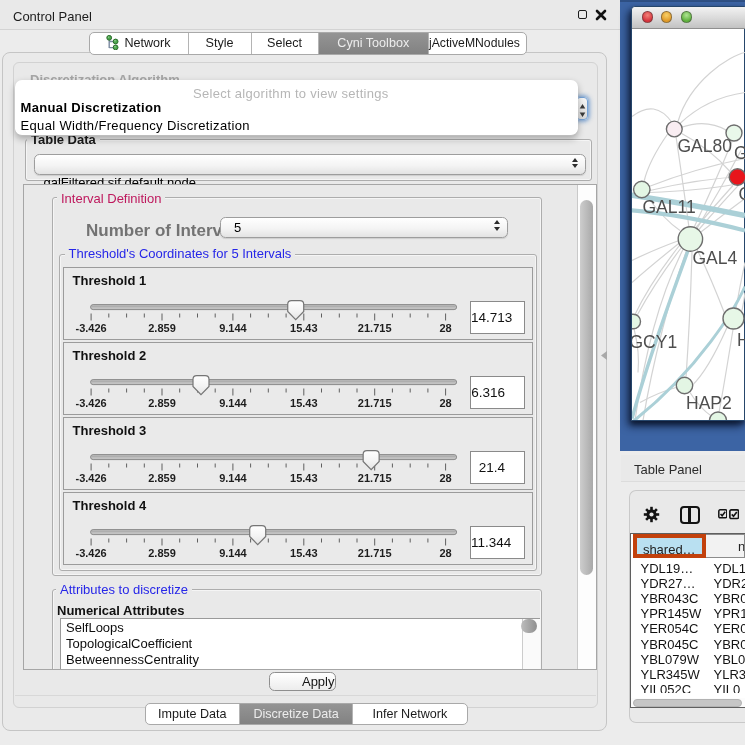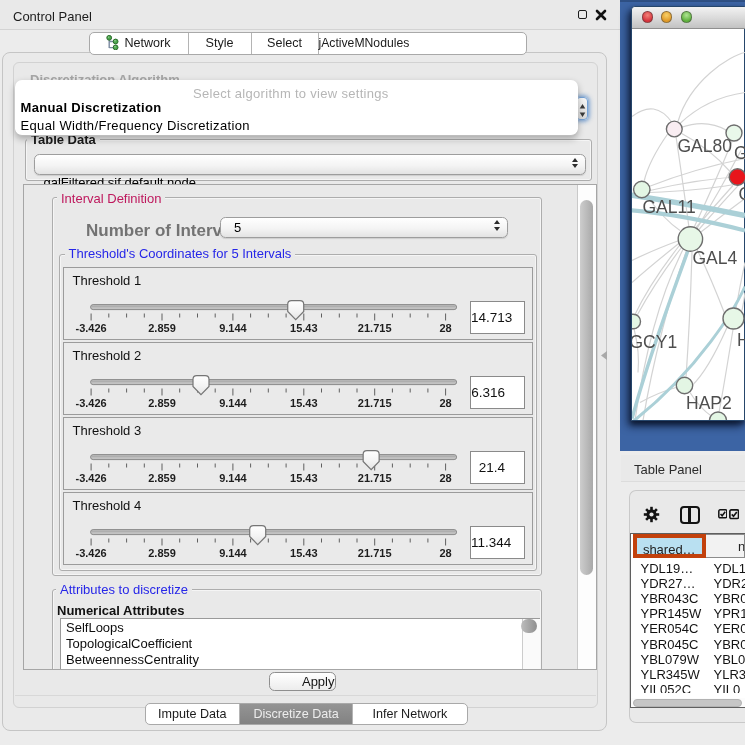--- a/index.html
+++ b/index.html
@@ -48,6 +48,7 @@
       </svg>Network</div>
 <div style="width:63px">Style</div>
 <div style="width:67px">Select</div>
+<div class="sel" style="width:110.5px">Cyni Toolbox</div>
 <div style="width:87px;font-size:12.2px">jActiveMNodules</div>
 </div>
 <div class="abs" style="left:30px;top:71.5px;font-size:13px;font-weight:bold;color:#dedede;white-space:nowrap">Discretization Algorithm</div>

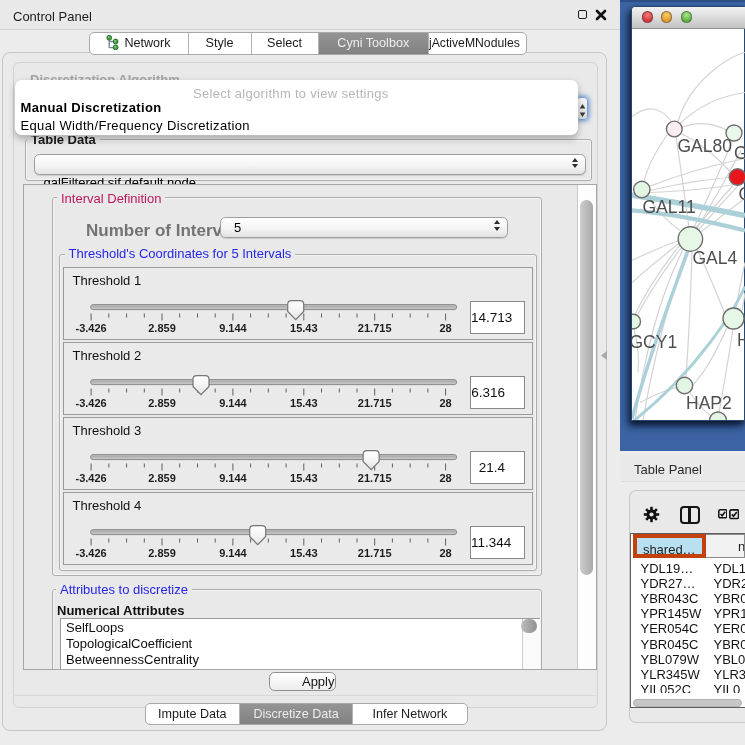--- a/index.html
+++ b/index.html
@@ -16,7 +16,7 @@
 .arrows .up{width:0;height:0;border-left:3.6px solid transparent;border-right:3.6px solid transparent;border-bottom:4.6px solid #2c2c2c;margin-bottom:2.6px}
 .arrows .dn{width:0;height:0;border-left:3.6px solid transparent;border-right:3.6px solid transparent;border-top:4.6px solid #2c2c2c}
 .tpanel{position:absolute;left:39px;width:470px;height:73px;border:1px solid #9b9b9b;background:#eaeaea}
-.ttitle{position:absolute;left:9px;top:5px;font-size:13px;font-weight:normal;color:#111}
+.ttitle{position:absolute;left:9px;top:5px;font-size:13px;font-weight:bold;color:#111}
 .vbox{position:absolute;left:406.5px;top:32.5px;width:55px;height:33px;background:#fff;border:1px solid #8a8a8a;
  font-size:13.5px;color:#111;text-align:right;line-height:31px;padding-right:19px}
 .seg{position:absolute;display:flex;background:#fff;border:1px solid #a9a9a9;border-radius:5px;overflow:hidden;height:23px}

